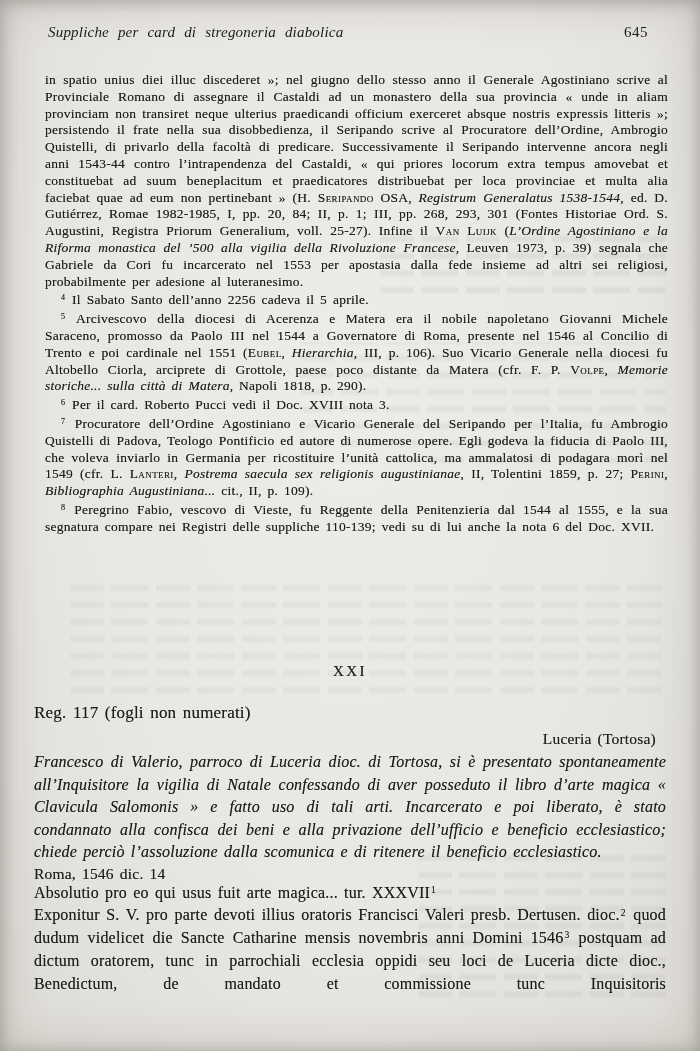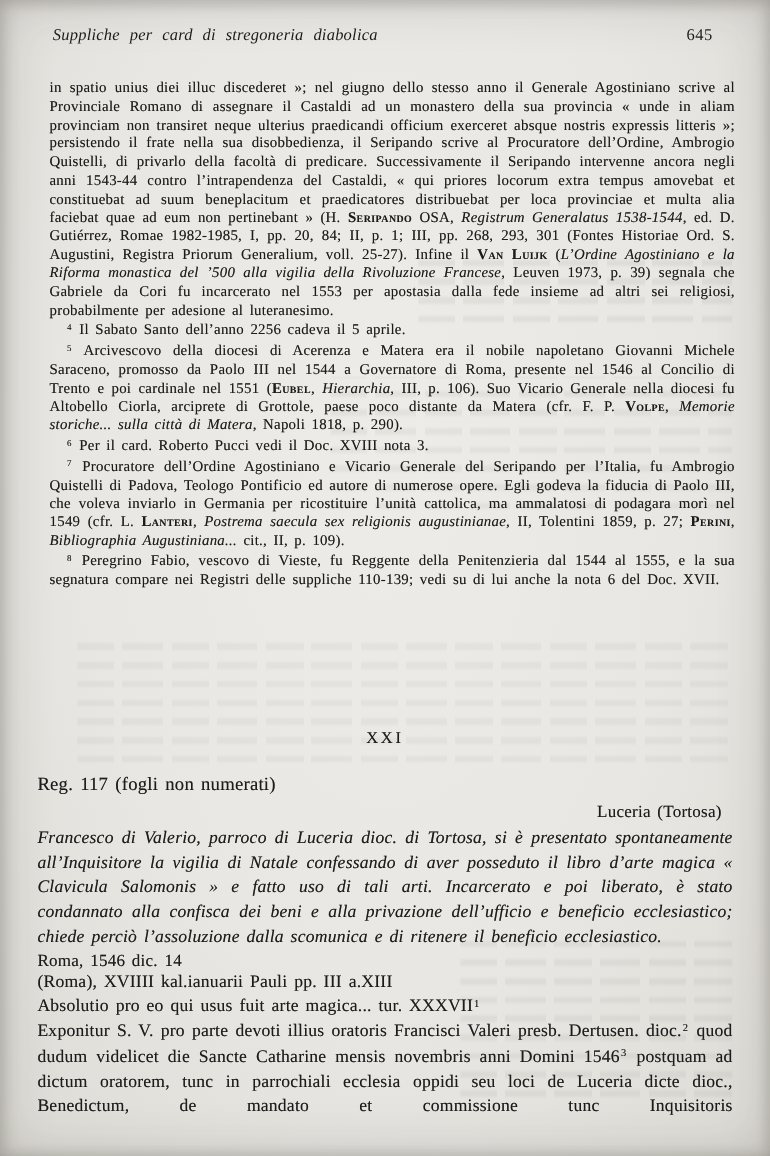--- a/index.html
+++ b/index.html
@@ -63,7 +63,7 @@
   .latin{margin:0;line-height:22.8px;}
   .latin.body-text{text-align:justify;text-align-last:justify;}
   .i{font-style:italic;}
-  .sc{font-variant:small-caps;letter-spacing:.4px;font-weight:bold;}
+  .sc{font-variant:small-caps;letter-spacing:.4px;}
   sup{font-size:.6em;line-height:0;vertical-align:.5em;margin:0 1px 0 1px;}
 </style>
 </head>

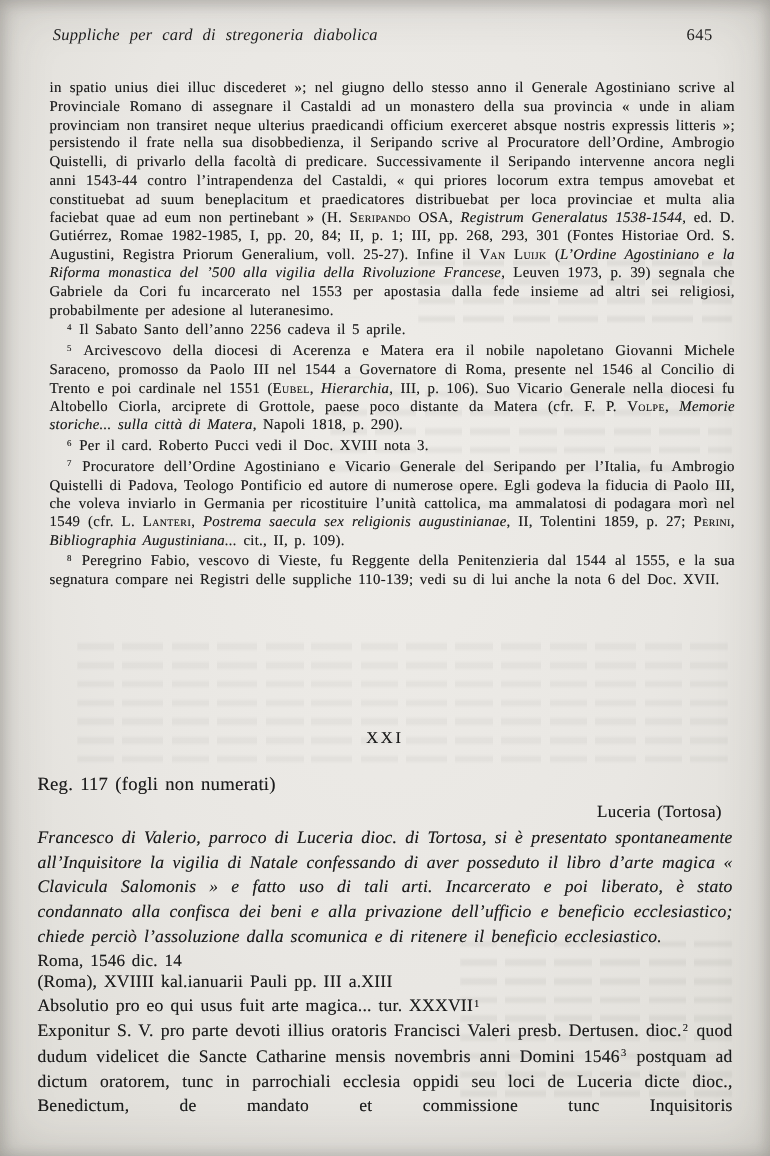--- a/index.html
+++ b/index.html
@@ -96,7 +96,6 @@
     <div class="entry-place">Luceria (Tortosa)</div>
     <p class="entry-summary">Francesco di Valerio, parroco di Luceria dioc. di Tortosa, si è presentato spontaneamente all’Inquisitore la vigilia di Natale confessando di aver posseduto il libro d’arte magica « Clavicula Salomonis » e fatto uso di tali arti. Incarcerato e poi liberato, è stato condannato alla confisca dei beni e alla privazione dell’ufficio e beneficio ecclesiastico; chiede perciò l’assoluzione dalla scomunica e di ritenere il beneficio ecclesiastico.</p>
     <div class="entry-date">Roma, 1546 dic. 14</div>
-    <p class="latin">(Roma), XVIIII kal.ianuarii Pauli pp. III a.XIII</p>
     <p class="latin"><span>Absolutio pro eo qui usus fuit arte magica... tur. XXXVII</span><sup>1</sup></p>
     <p class="latin body-text"><span>Exponitur S. V. pro parte devoti illius oratoris Francisci Valeri presb. Dertusen. dioc.</span><sup>2</sup><span> quod dudum videlicet die Sancte Catharine mensis novembris anni Domini 1546</span><sup>3</sup><span> postquam ad dictum oratorem, tunc in parrochiali ecclesia oppidi seu loci de Luceria dicte dioc., Benedictum, de mandato et commissione tunc Inquisitoris</span></p>
   </section>

